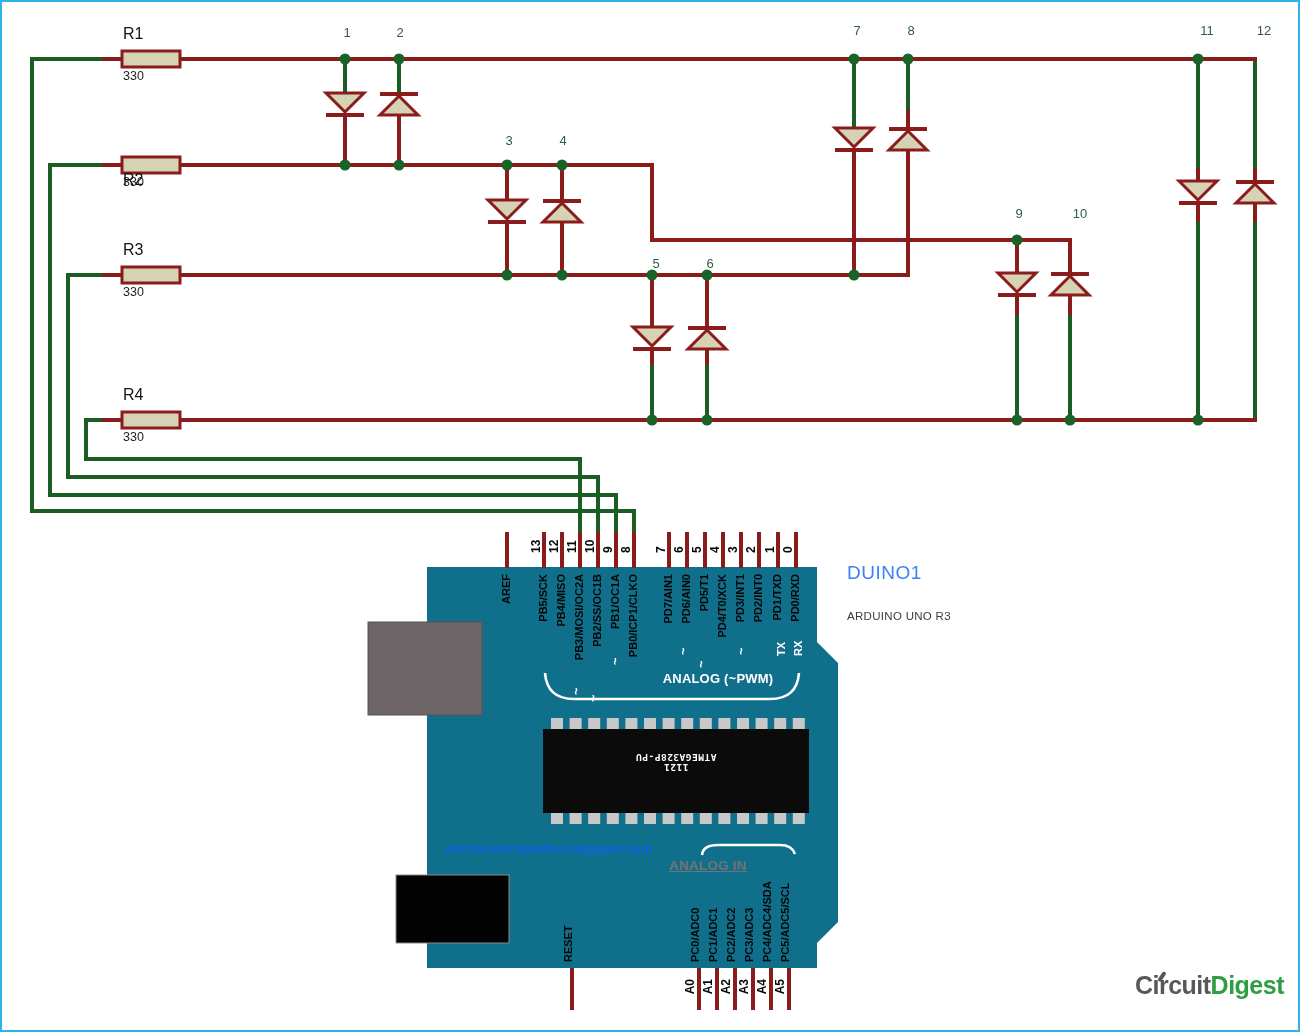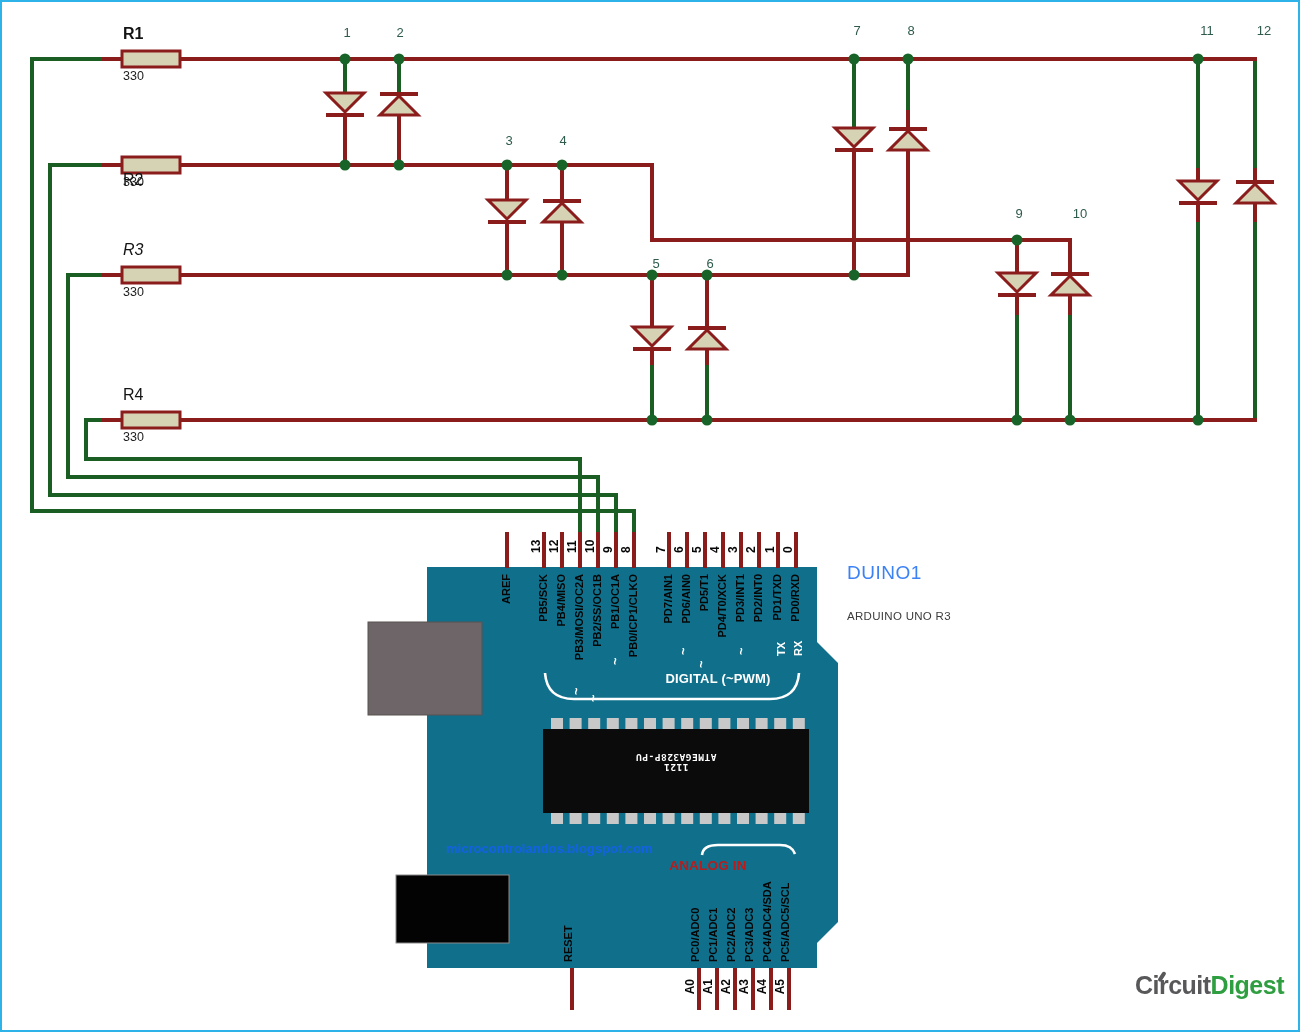--- a/index.html
+++ b/index.html
@@ -229,7 +229,7 @@
       <span class="logo-part1">Circuit</span><span class="logo-part2">Digest</span>
       <div class="logo-accent"></div>
     </div>
-  <div class="t res-label" style="left: 121px; top: 24px; font-weight: bold;">R1</div>
+  <div class="t res-label" style="left: 121px; top: 24px;">R1</div>
       <div class="t res-value" style="left: 121px; top: 68px;">330</div>
       <div class="t res-label" style="left: 121px; top: 130px; margin-top: 40px;">R2</div>
       <div class="t res-value" style="left: 121px; top: 174px;">330</div>

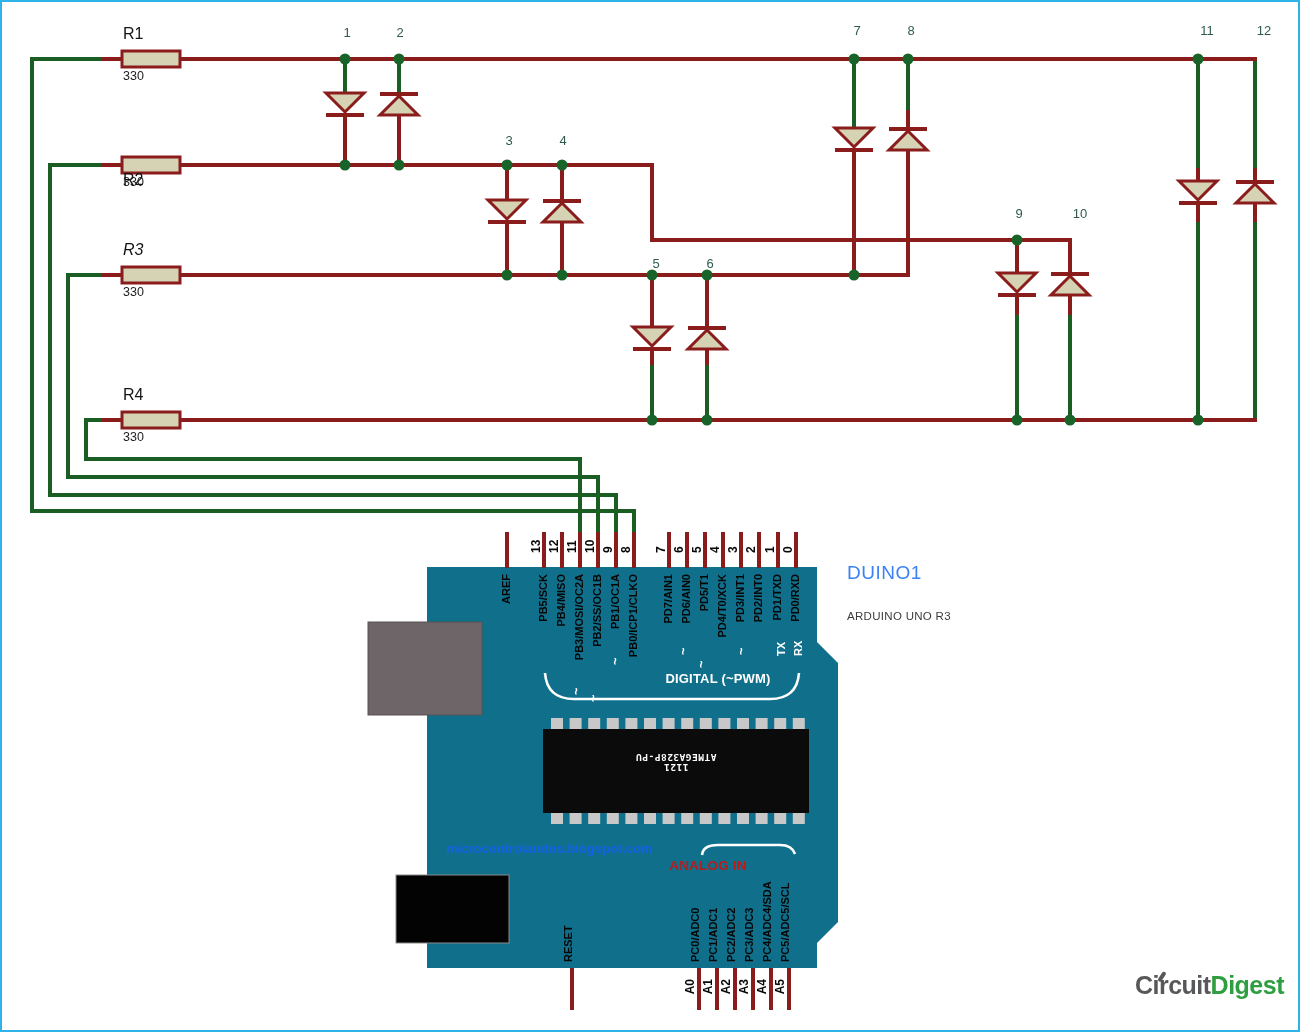--- a/index.html
+++ b/index.html
@@ -233,7 +233,7 @@
       <div class="t res-value" style="left: 121px; top: 68px;">330</div>
       <div class="t res-label" style="left: 121px; top: 130px; margin-top: 40px;">R2</div>
       <div class="t res-value" style="left: 121px; top: 174px;">330</div>
-      <div class="t res-label" style="left: 121px; top: 240px; font-style: italic;">R3</div>
+      <div class="t res-label" style="left: 121px; top: 240px;">R3</div>
       <div class="t res-value" style="left: 121px; top: 284px;">330</div>
       <div class="t res-label" style="left: 121px; top: 385px;">R4</div>
       <div class="t res-value" style="left: 121px; top: 429px;">330</div>

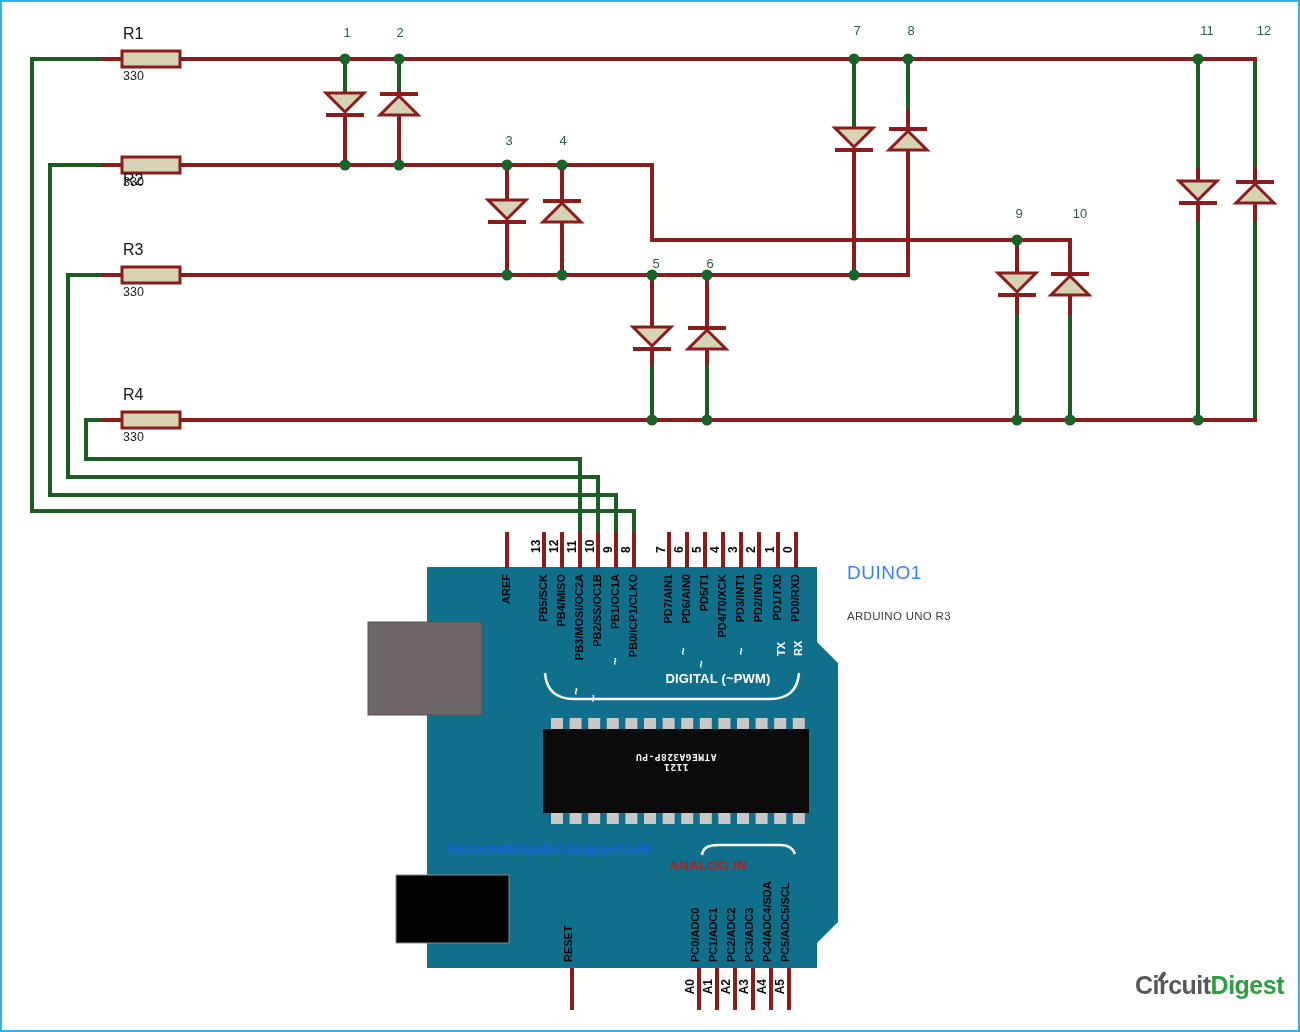--- a/index.html
+++ b/index.html
@@ -216,7 +216,7 @@
     <div class="t duino-ref" style="left:845px;top:561px">DUINO1</div>
     <div class="t duino-type" style="left:845px;top:608px">ARDUINO UNO R3</div>
 
-    <div class="t digital-label" style="left:646px;top:670px">DIGITAL (~PWM)</div>
+    <div class="t digital-label" style="left:646px;top:670px">ANALOG (~PWM)</div>
     <div class="t analog-label" style="left:646px;top:857px">ANALOG IN</div>
     <div class="t watermark" style="left:444px;top:840px">microcontrolandos.blogspot.com</div>
 

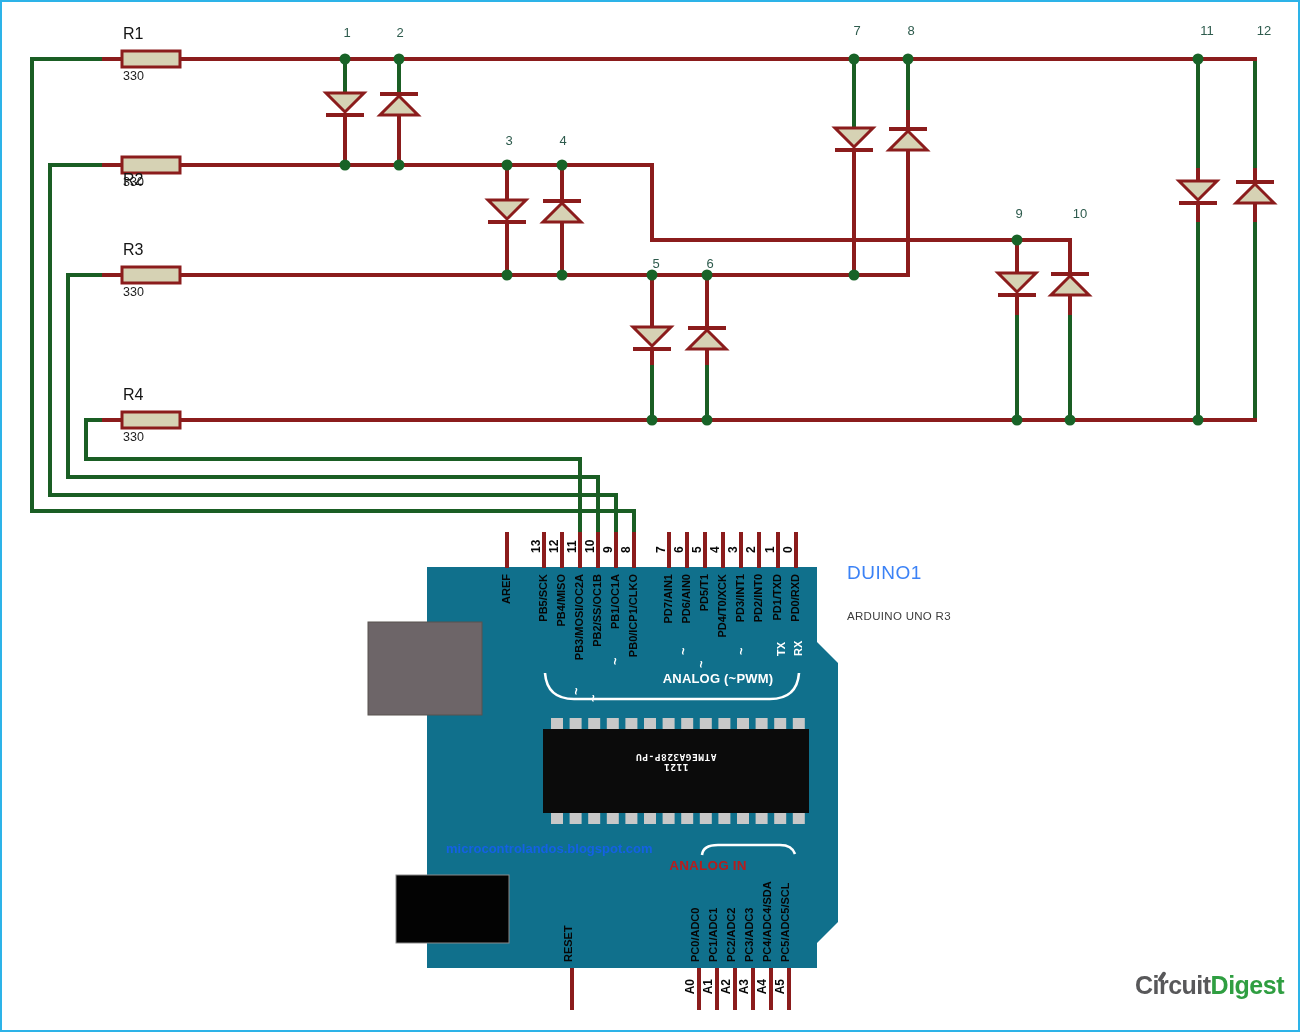--- a/index.html
+++ b/index.html
@@ -21,7 +21,7 @@
   .duino-ref{font-size:19px;color:#3b82f6;letter-spacing:.5px;}
   .duino-type{font-size:11.5px;color:#3c3c3c;letter-spacing:.3px;}
   .digital-label{font-size:13px;font-weight:700;color:#fff;letter-spacing:.2px;text-align:center;width:140px;}
-  .analog-label{font-size:13.5px;font-weight:700;color:#b91c1c;letter-spacing:.2px;text-align:center;width:120px;}
+  .analog-label{font-size:13.5px;font-weight:700;color:#737373;letter-spacing:.2px;text-align:center;width:120px;text-decoration:underline;}
   .watermark{font-size:13px;font-weight:700;color:#1461e4;}
   .chip-label{left:574px;top:750px;width:200px;text-align:center;transform:rotate(180deg);
               font-family:"DejaVu Sans Mono",monospace;color:#ffffff;}

